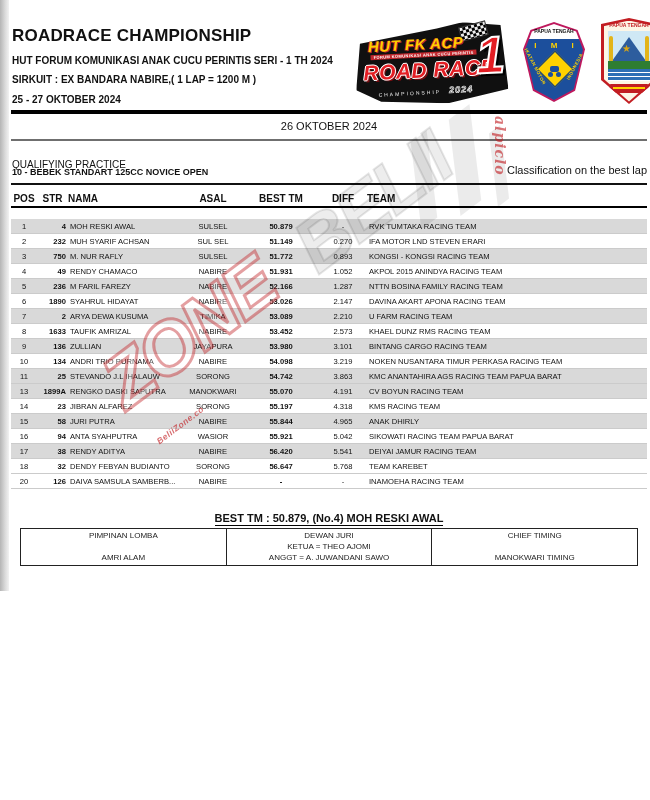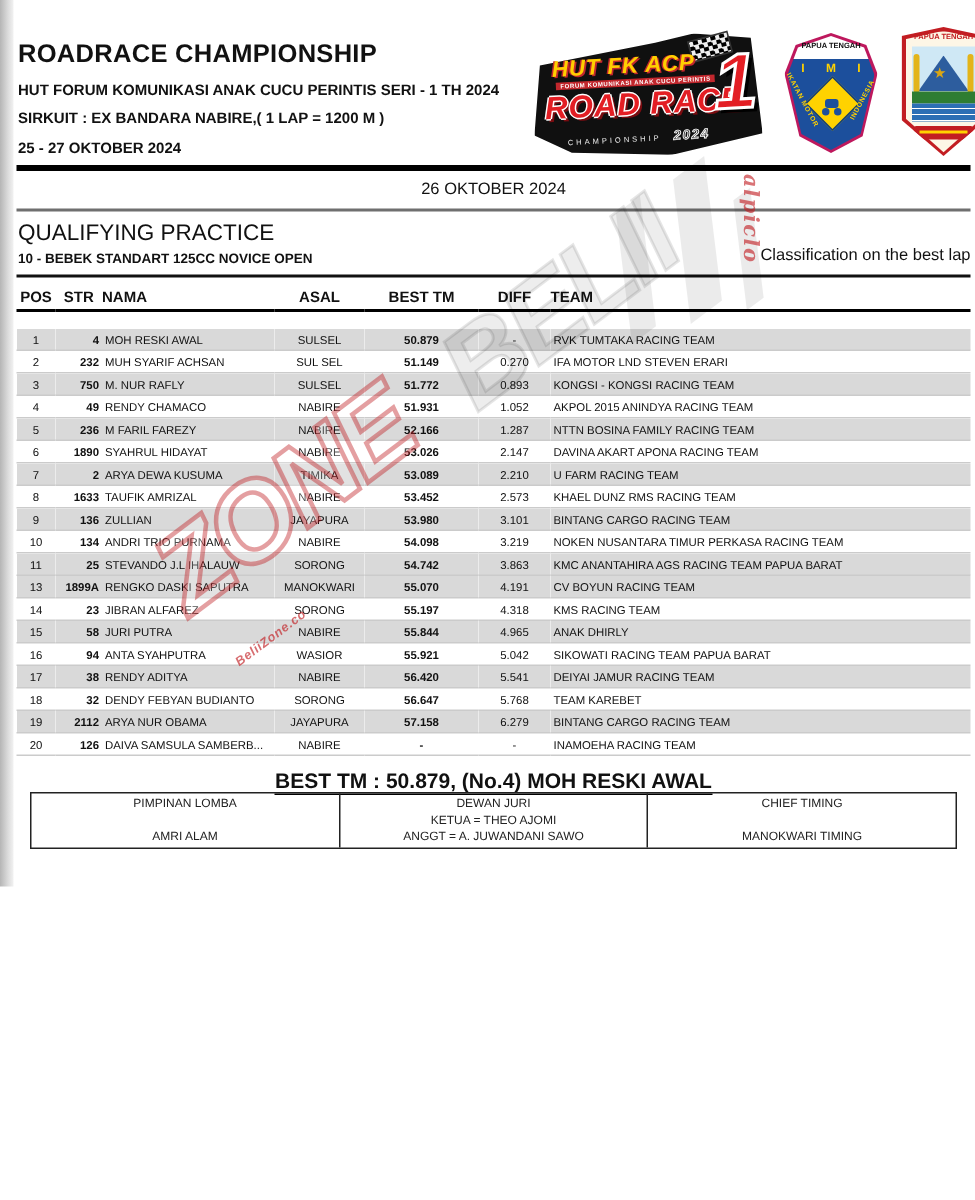--- a/index.html
+++ b/index.html
@@ -19,7 +19,7 @@
   
   .sess-date{position:absolute;left:0;top:120px;width:636px;text-align:center;font-size:11px;}
   .rule-gray{position:absolute;left:0;top:139px;width:636px;height:2px;background:#6f6f6f;}
-  .sess-title{position:absolute;left:1px;top:147px;font-size:15px;}
+  .sess-title{position:absolute;left:1px;top:159px;font-size:10px;}
   .sess-cat{position:absolute;left:1px;top:167px;font-size:9px;font-weight:700;}
   .sess-note{position:absolute;right:0;top:164px;font-size:11px;}
   .rule-black{position:absolute;left:0;top:183px;width:636px;height:2px;background:#111;}

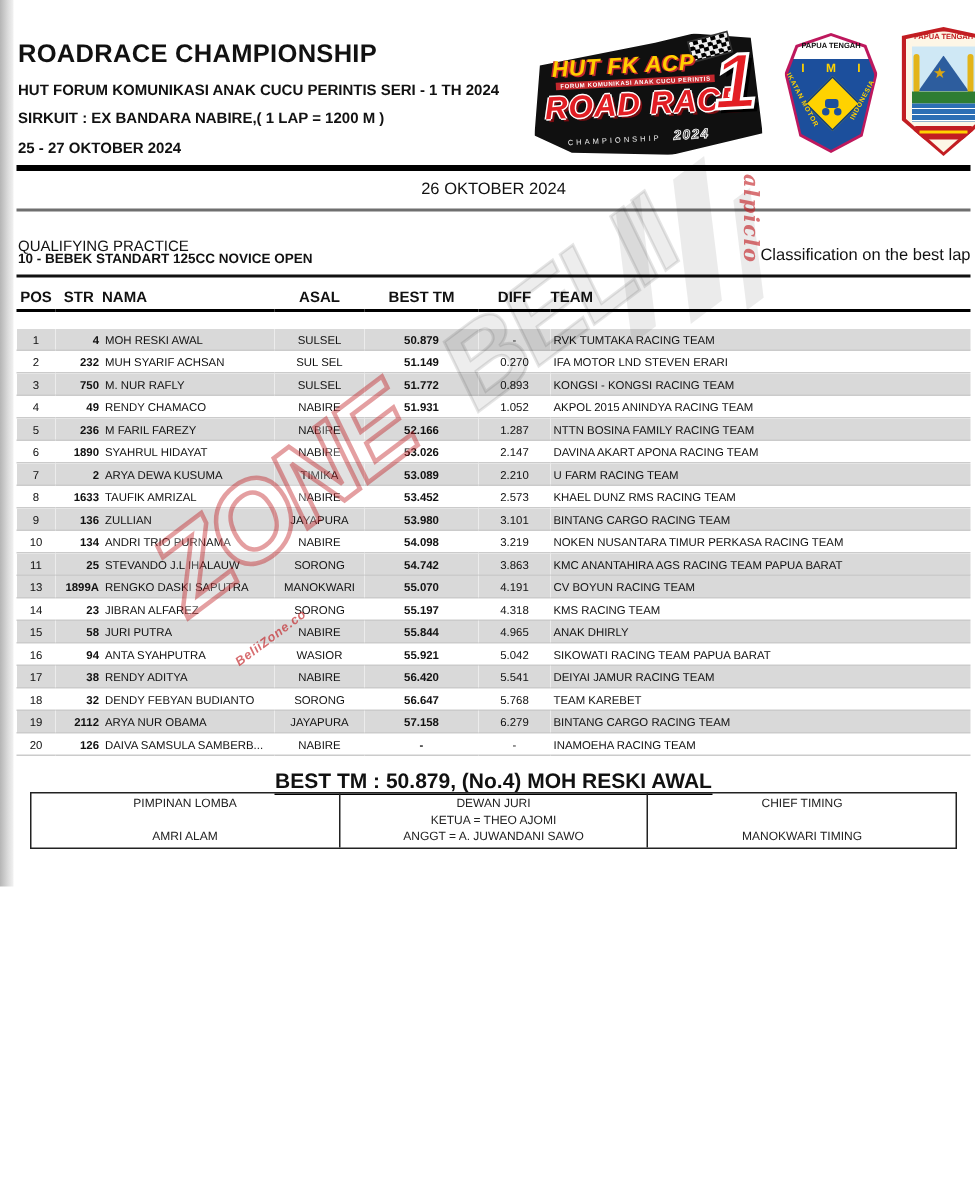--- a/index.html
+++ b/index.html
@@ -366,15 +366,6 @@
             <td class="diff">5.768</td>
             <td class="team">TEAM KAREBET</td>
           </tr>
-          <tr class="shade">
-            <td class="pos">19</td>
-            <td class="str">2112</td>
-            <td class="nama">ARYA NUR OBAMA</td>
-            <td class="asal">JAYAPURA</td>
-            <td class="best">57.158</td>
-            <td class="diff">6.279</td>
-            <td class="team">BINTANG CARGO RACING TEAM</td>
-          </tr>
           <tr>
             <td class="pos">20</td>
             <td class="str">126</td>

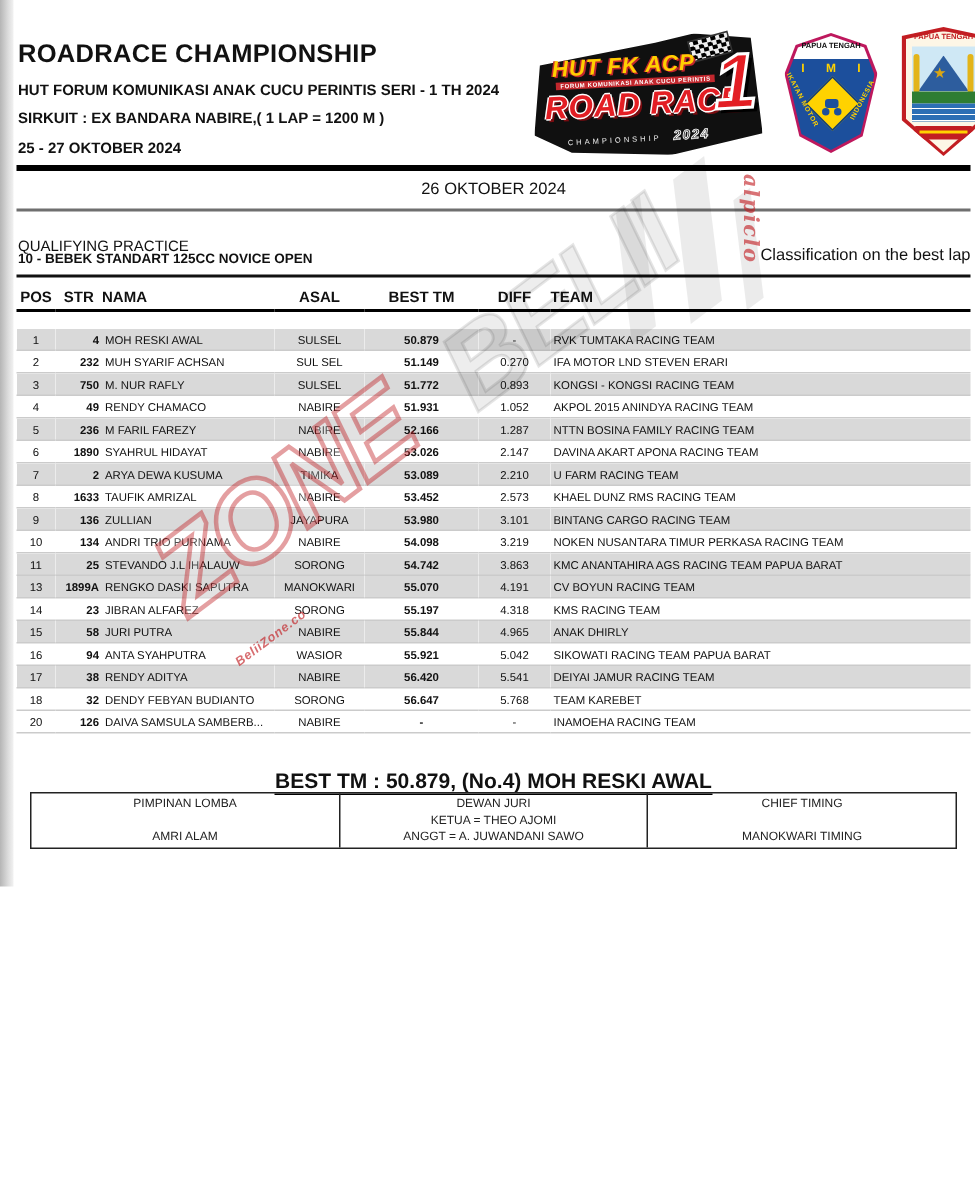--- a/index.html
+++ b/index.html
@@ -42,7 +42,7 @@
   th.pos,th.str{text-align:center;}
   th.nama,th.team{text-align:left;padding-left:3px;}
 
-  .best-line{position:absolute;left:0;top:512px;width:636px;text-align:center;font-size:14px;font-weight:700;}
+  .best-line{position:absolute;left:0;top:512px;width:636px;text-align:center;font-size:11px;font-weight:700;}
   .best-line span{border-bottom:1.6px solid #000;padding-bottom:1px;}
 
   

